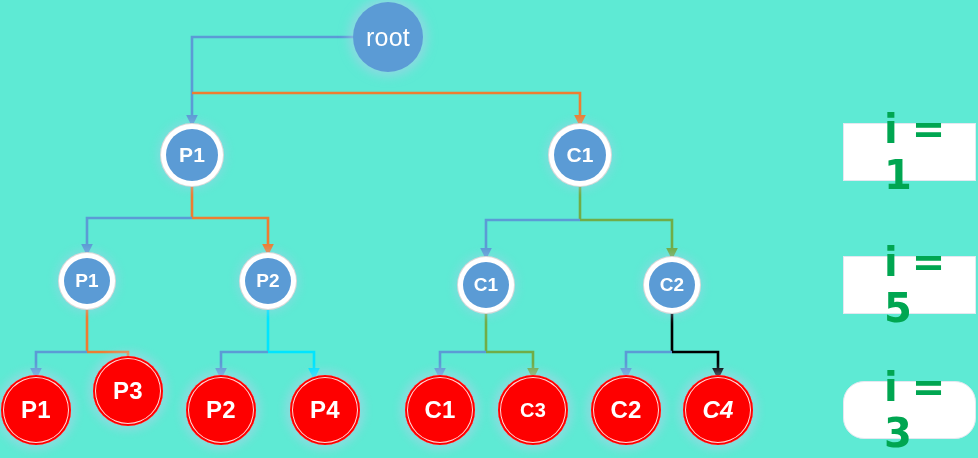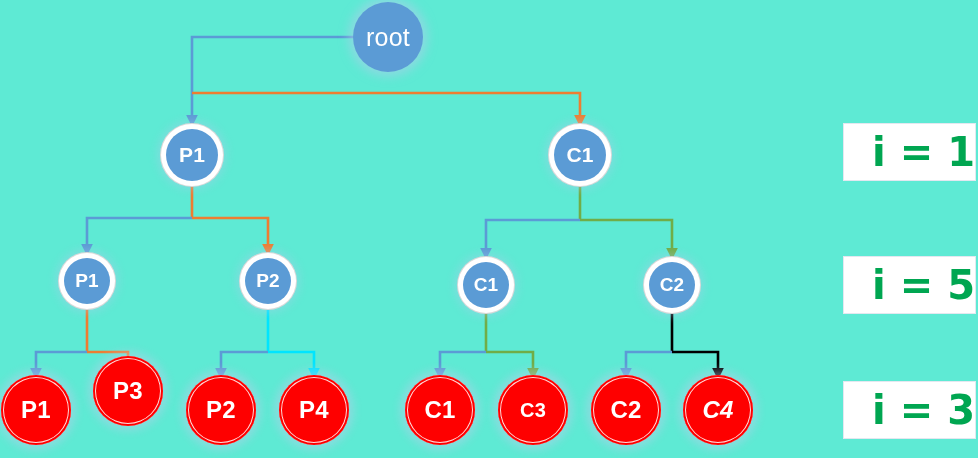--- a/index.html
+++ b/index.html
@@ -62,7 +62,7 @@
     position: absolute;
     display: flex;
     align-items: center;
-    justify-content: flex-end;
+    justify-content: flex-start;
     background: #ffffff;
     border: 1px solid #e3e8f0;
     color: #00a651;
@@ -70,6 +70,7 @@
     font-family: "DejaVu Sans", sans-serif;
     box-sizing: border-box;
     user-select: none;
+    padding-left: 40px;
   }
 </style>
 </head>

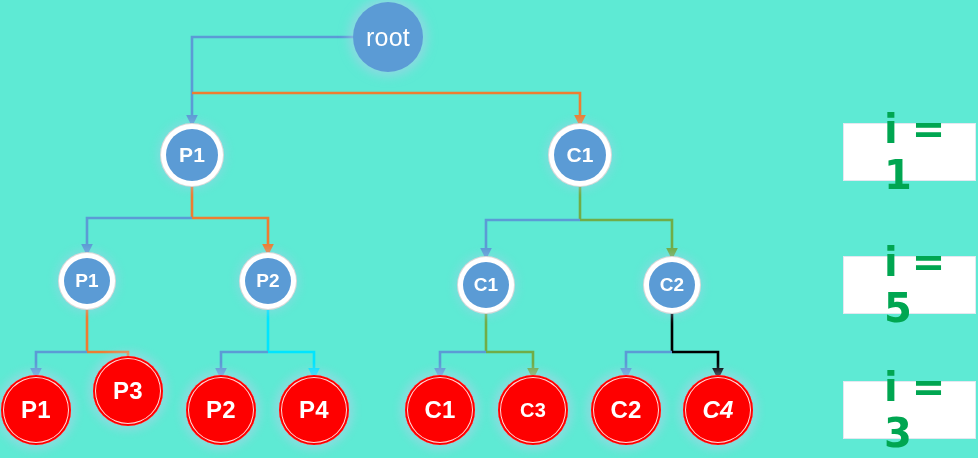--- a/index.html
+++ b/index.html
@@ -149,7 +149,7 @@
       <div class="node red-leaf" style="left: 186px; top: 375px; width: 70px; height: 70px; font-size: 24px;">
         <span>P2</span>
       </div>
-      <div class="node red-leaf" style="left: 279px; top: 375px; width: 70px; height: 70px; font-size: 24px;">
+      <div class="node red-leaf" style="left: 290px; top: 375px; width: 70px; height: 70px; font-size: 24px;">
         <span>P4</span>
       </div>
       <div class="node red-leaf" style="left: 405px; top: 375px; width: 70px; height: 70px; font-size: 24px;">

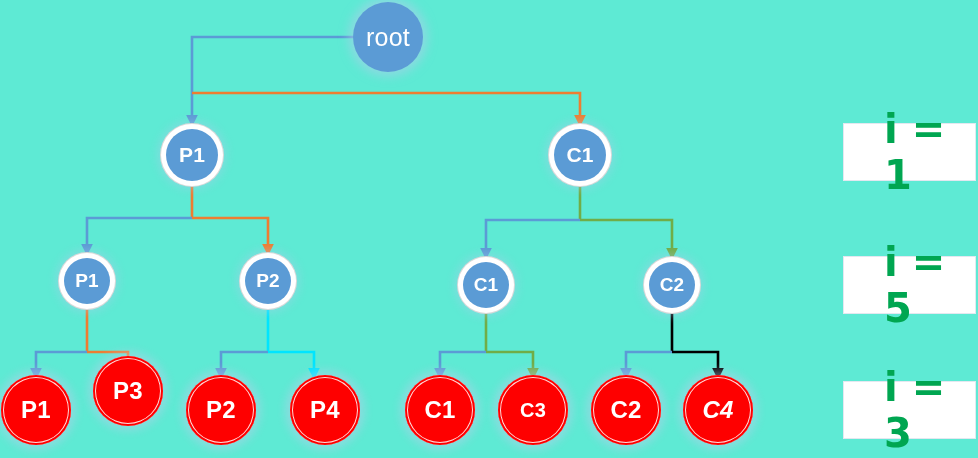--- a/index.html
+++ b/index.html
@@ -173,7 +173,7 @@
       <div class="iter-label" style="left: 843px; top: 256px; width: 133px; height: 58px; font-size: 40px; color: rgb(0, 166, 81); border-color: rgb(227, 232, 240);">
         <span>i = 5</span>
       </div>
-      <div class="iter-label" style="left: 843px; top: 381px; width: 133px; height: 58px; font-size: 40px; color: rgb(0, 166, 81); border-color: rgb(227, 232, 240);">
+      <div class="iter-label" style="left: 843px; top: 381px; width: 133px; height: 58px; font-size: 40px; color: rgb(0, 166, 81); border-color: rgb(227, 232, 240); border-radius: 21px;">
         <span>i = 3</span>
       </div>
     </div>

